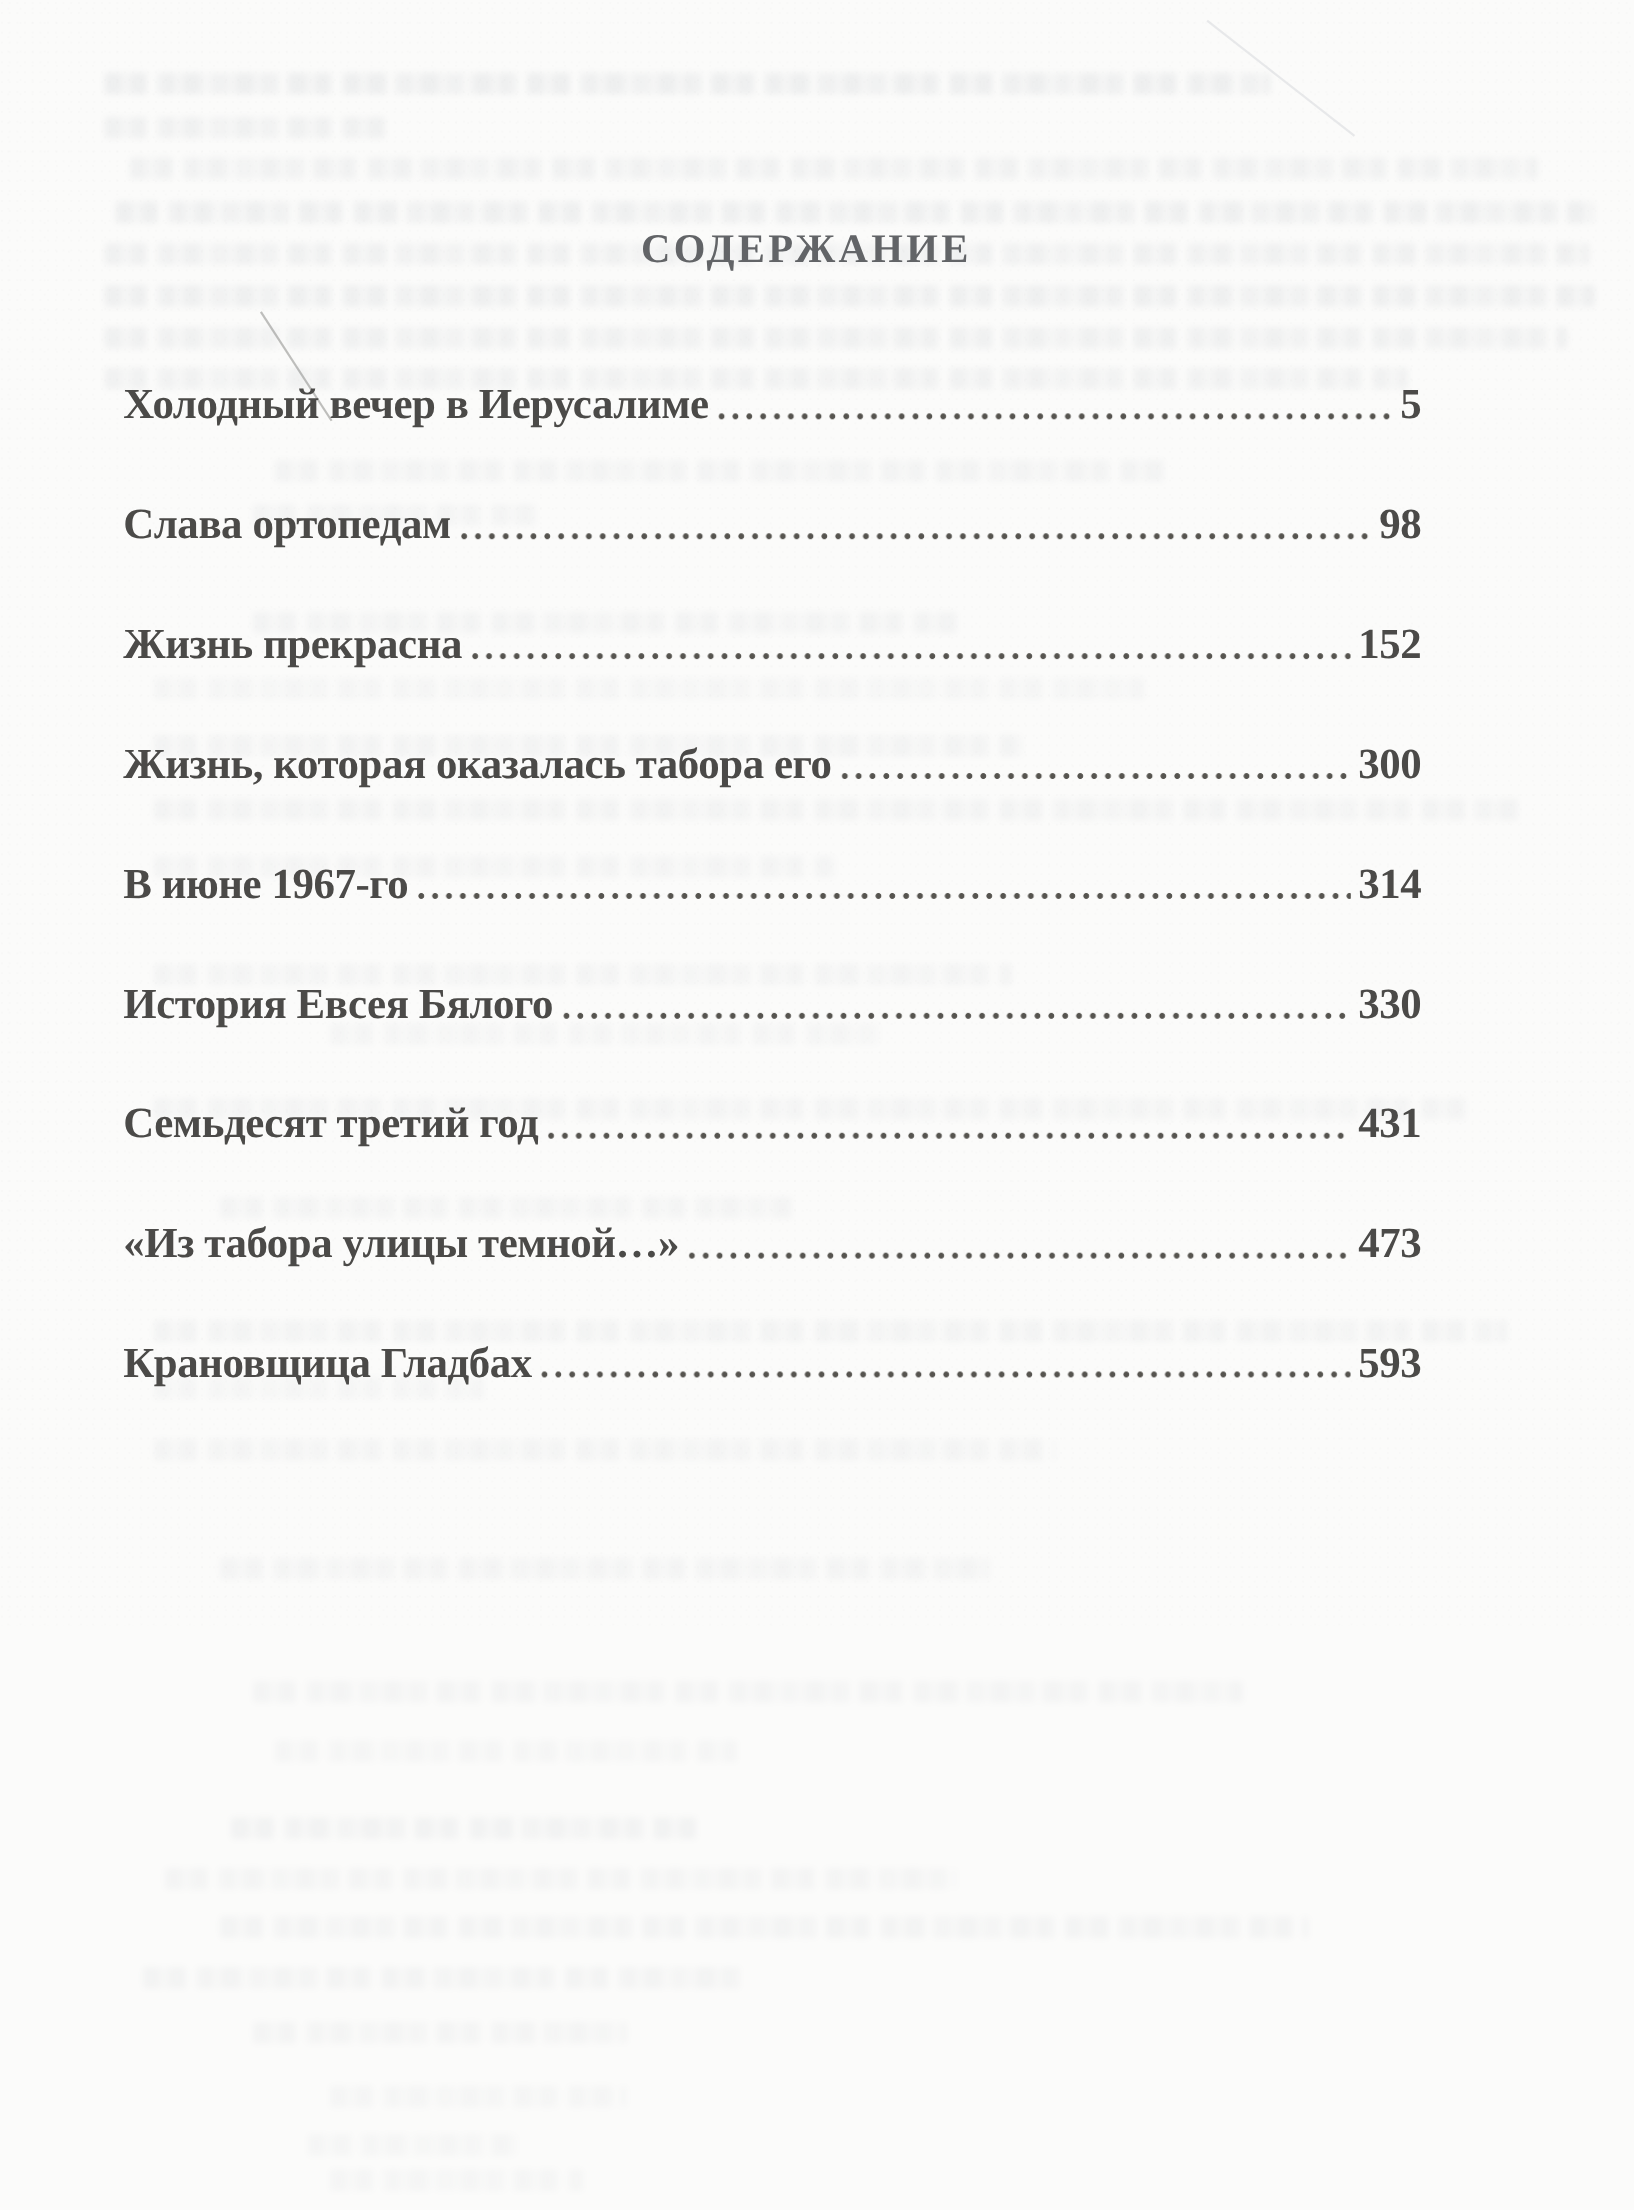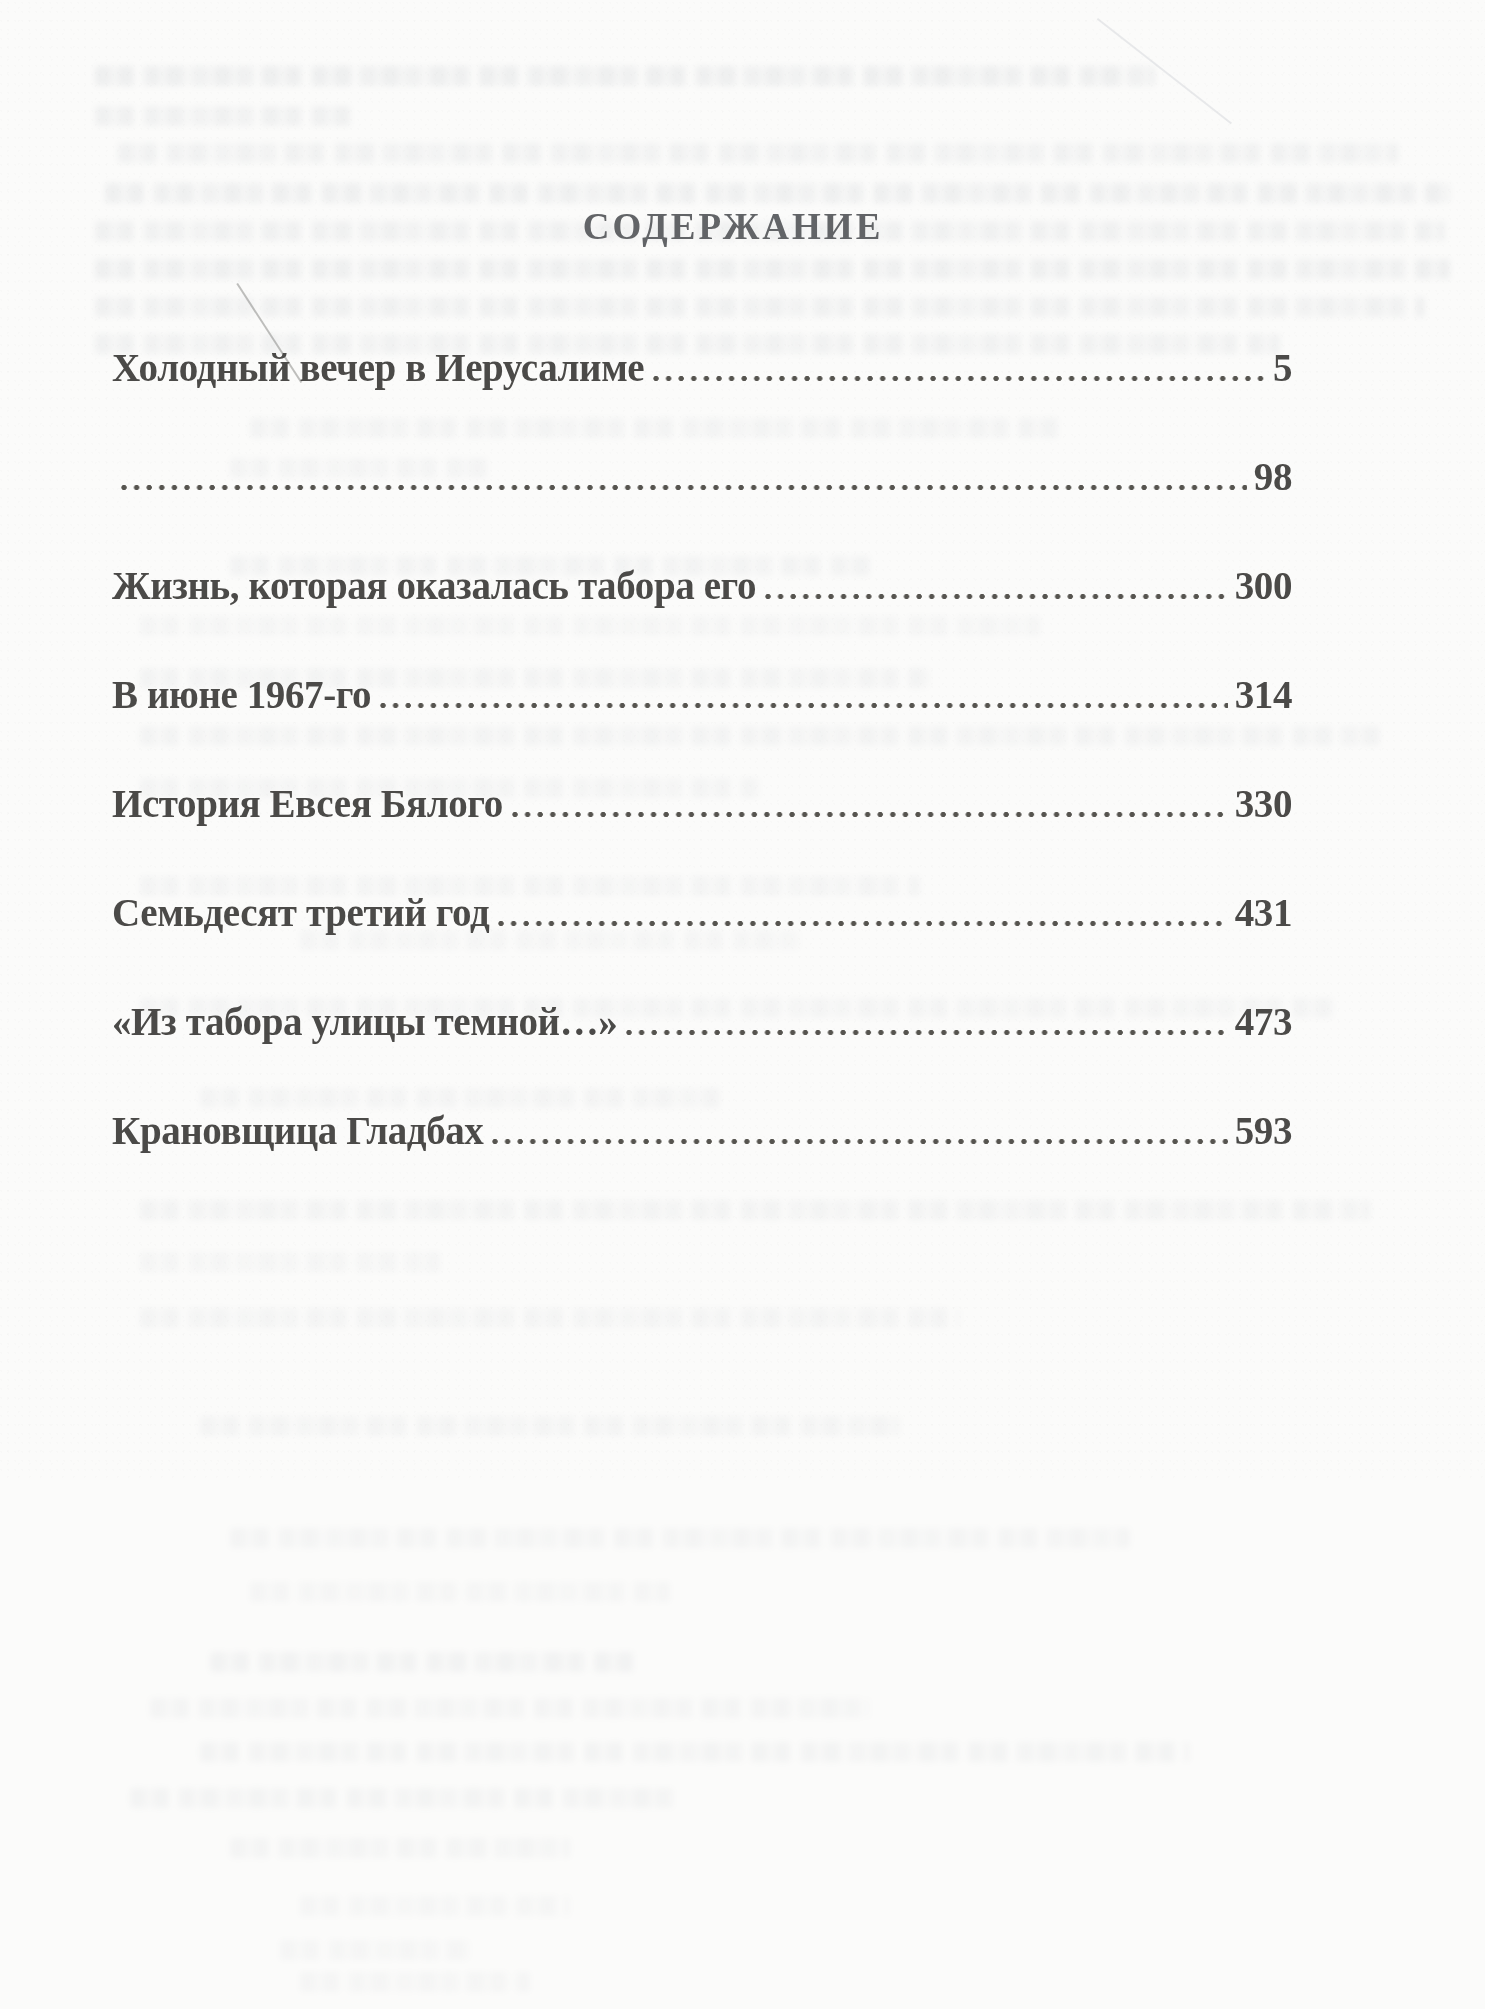--- a/index.html
+++ b/index.html
@@ -152,6 +152,7 @@
 
 
   <div class="toc-row">
+    <span class="entry-title">Слава ортопедам</span>
     <span class="leader"></span>
     <span class="entry-page">98</span>
   </div>

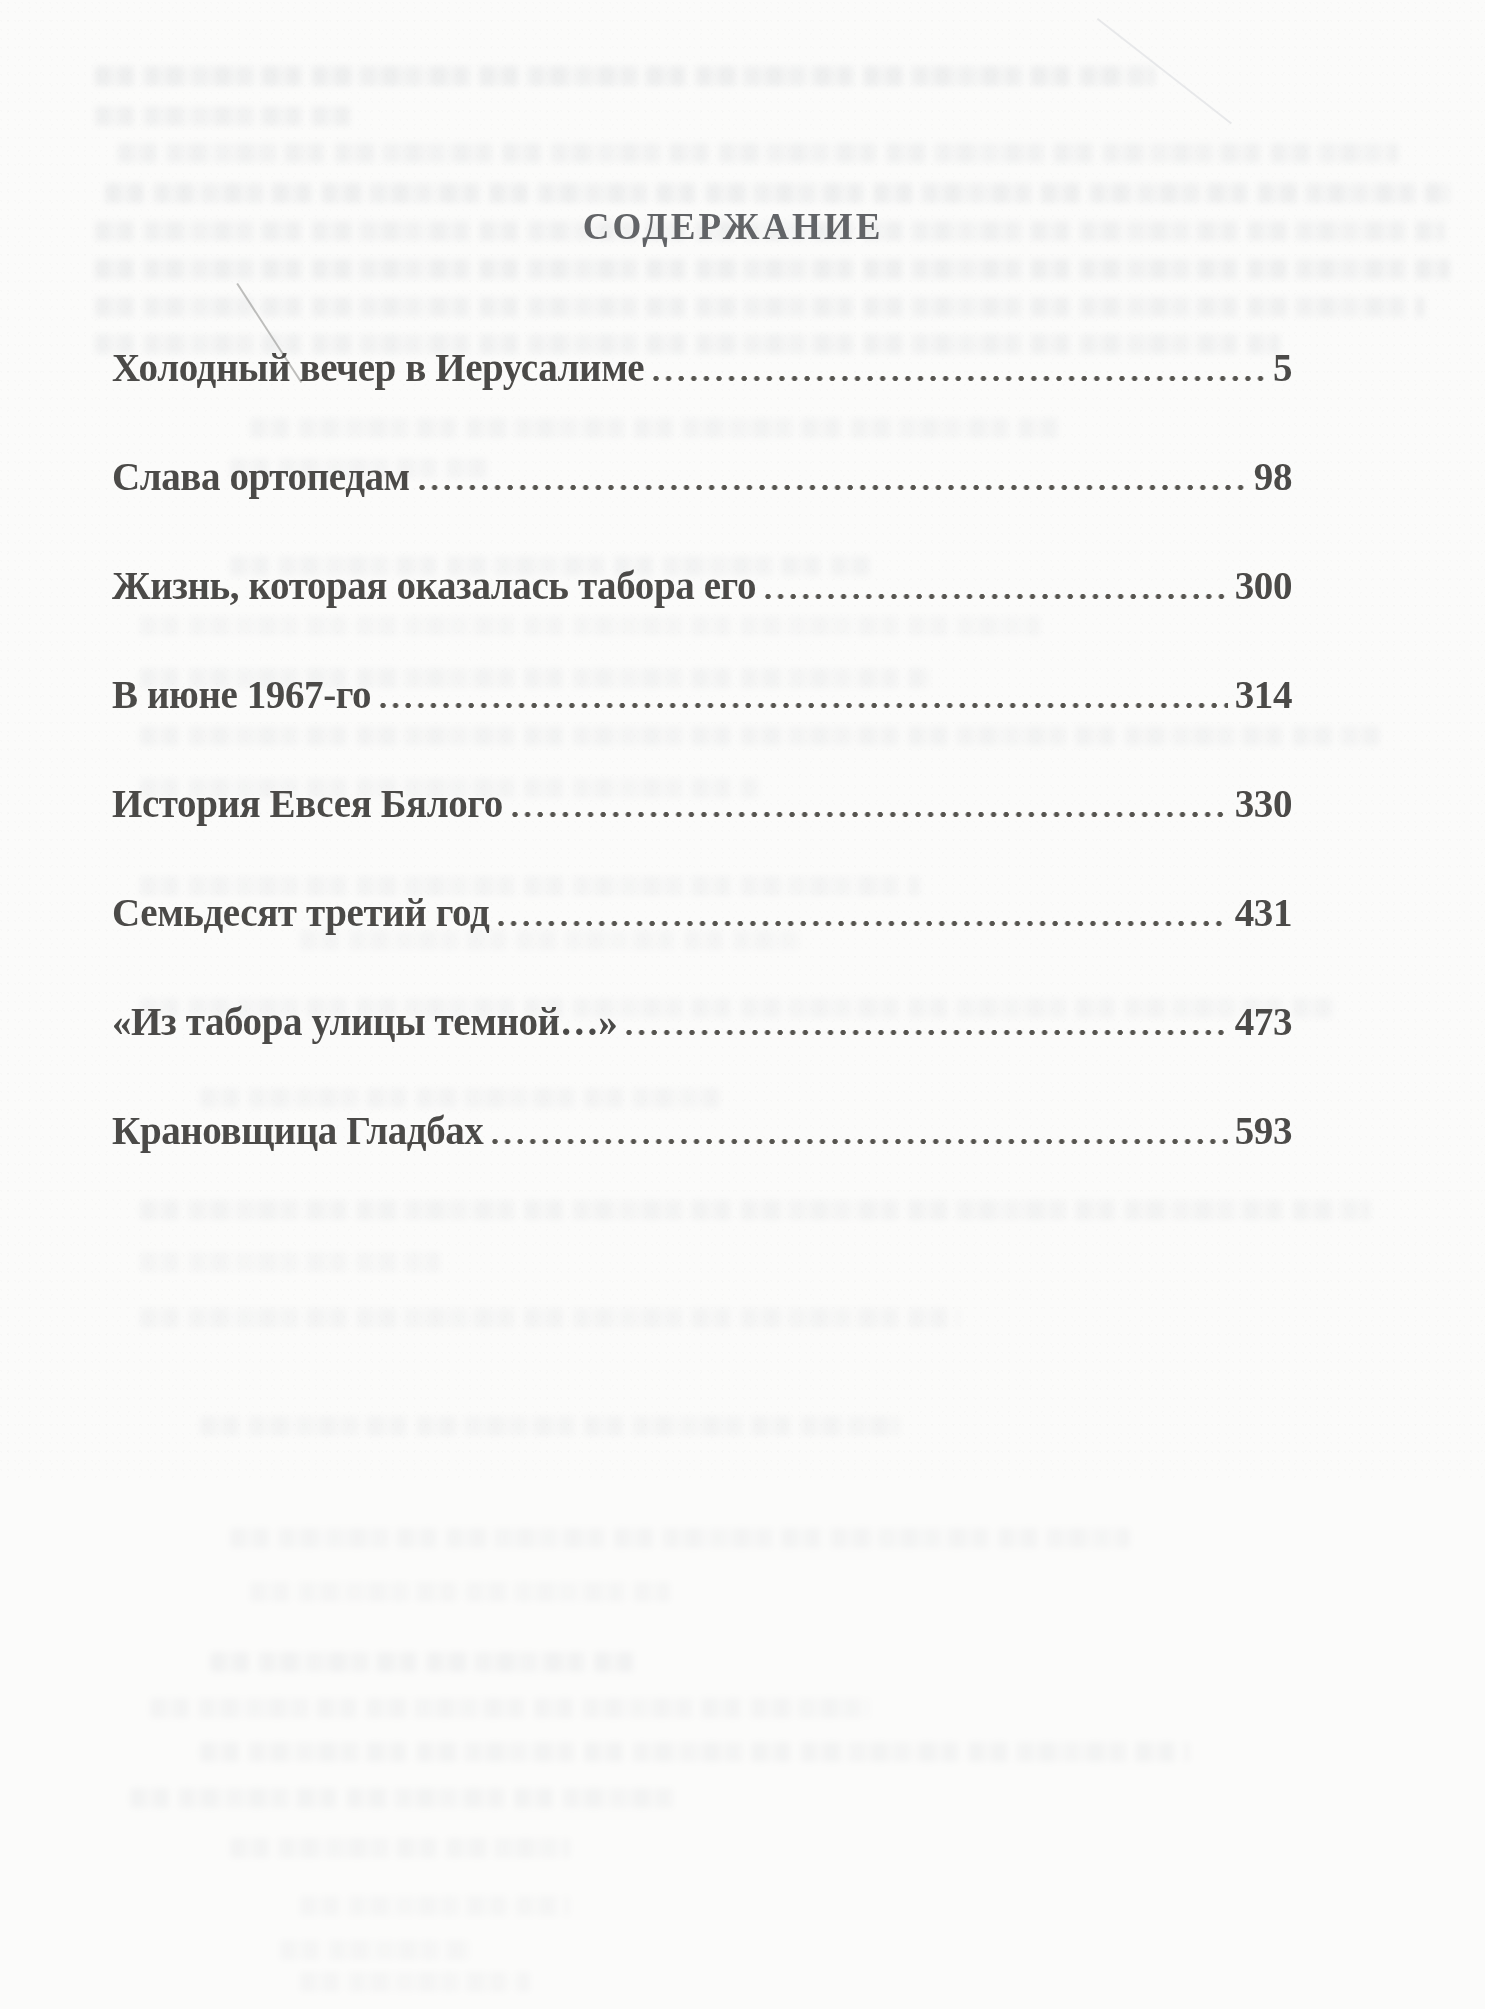--- a/index.html
+++ b/index.html
@@ -157,6 +157,11 @@
     <span class="entry-page">98</span>
   </div>
 
+  <div class="toc-row">
+    <span class="entry-title">Жизнь прекрасна</span>
+    <span class="leader"></span>
+    <span class="entry-page">152</span>
+  </div>
 
 
   <div class="toc-row">

